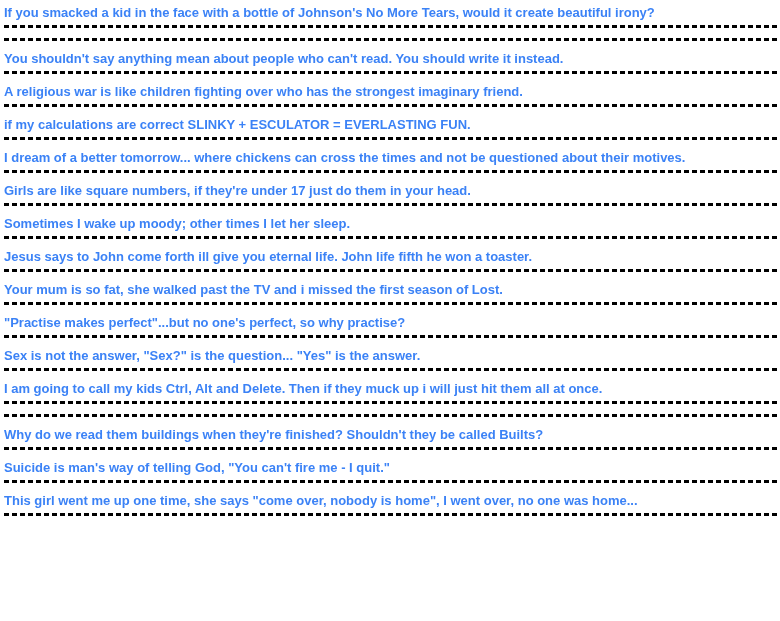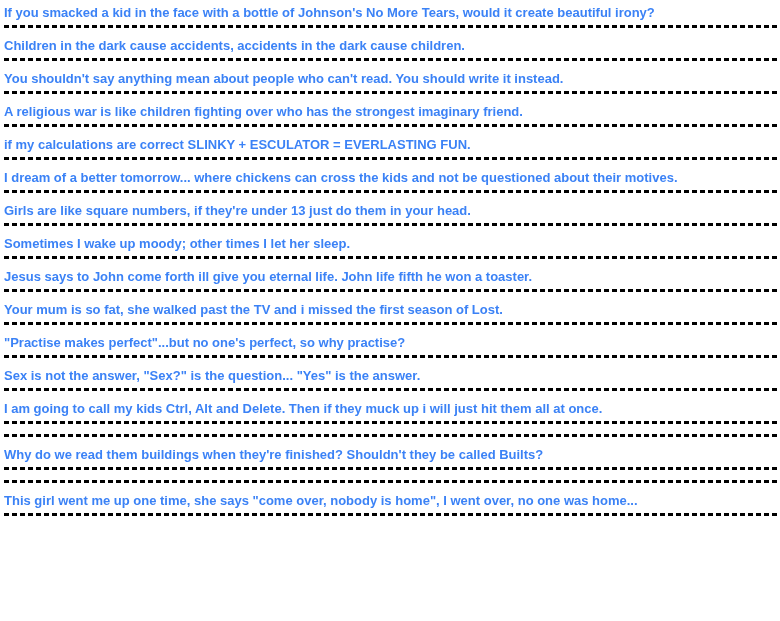--- a/index.html
+++ b/index.html
@@ -52,7 +52,6 @@
   </div>
 
   <div class="joke-row">
-    <p class="joke-text">Children in the dark cause accidents, accidents in the dark cause children.</p>
     <div class="separator"></div>
   </div>
 

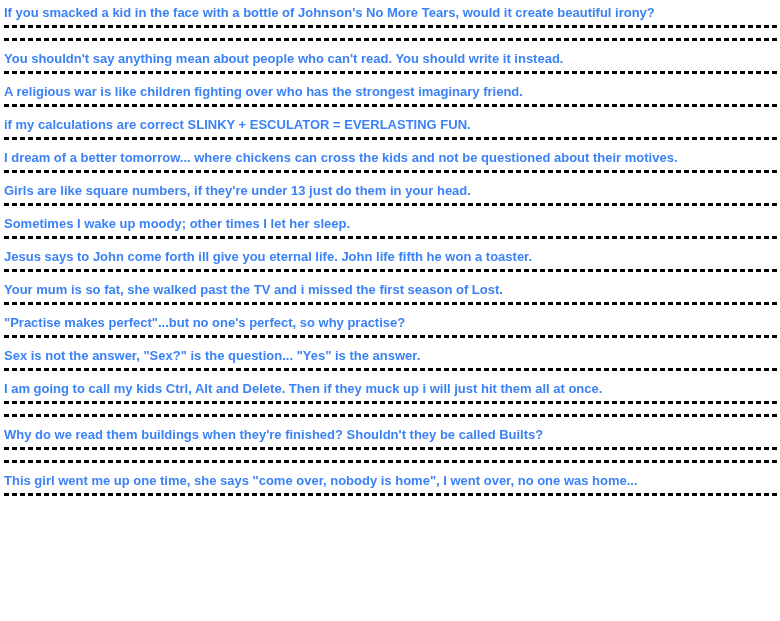--- a/index.html
+++ b/index.html
@@ -71,7 +71,7 @@
   </div>
 
   <div class="joke-row">
-    <p class="joke-text">I dream of a better tomorrow... where chickens can cross the kids and not be questioned about their motives.</p>
+    <p class="joke-text">I dream of a better tomorrow... where chickens can cross the times and not be questioned about their motives.</p>
     <div class="separator"></div>
   </div>
 

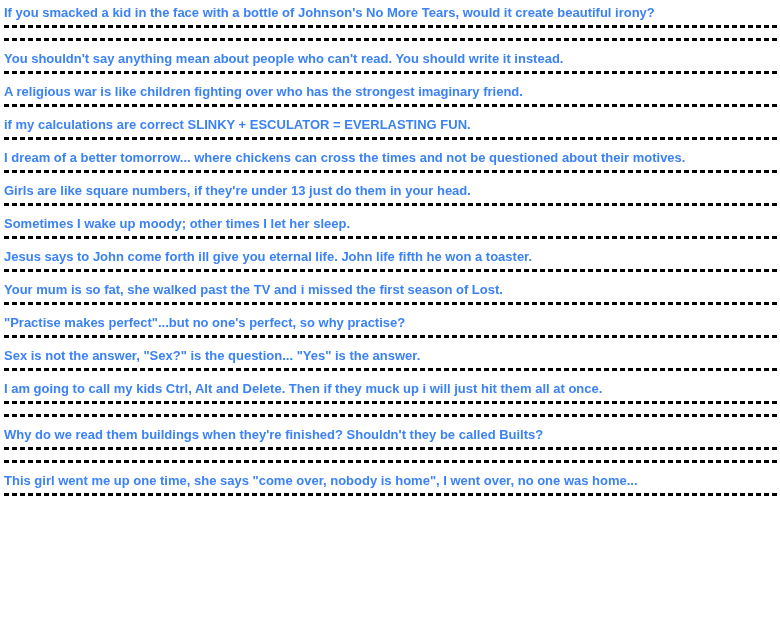--- a/index.html
+++ b/index.html
@@ -76,7 +76,7 @@
   </div>
 
   <div class="joke-row">
-    <p class="joke-text">Girls are like square numbers, if they're under 13 just do them in your head.</p>
+    <p class="joke-text">Girls are like square numbers, if they're under 17 just do them in your head.</p>
     <div class="separator"></div>
   </div>
 

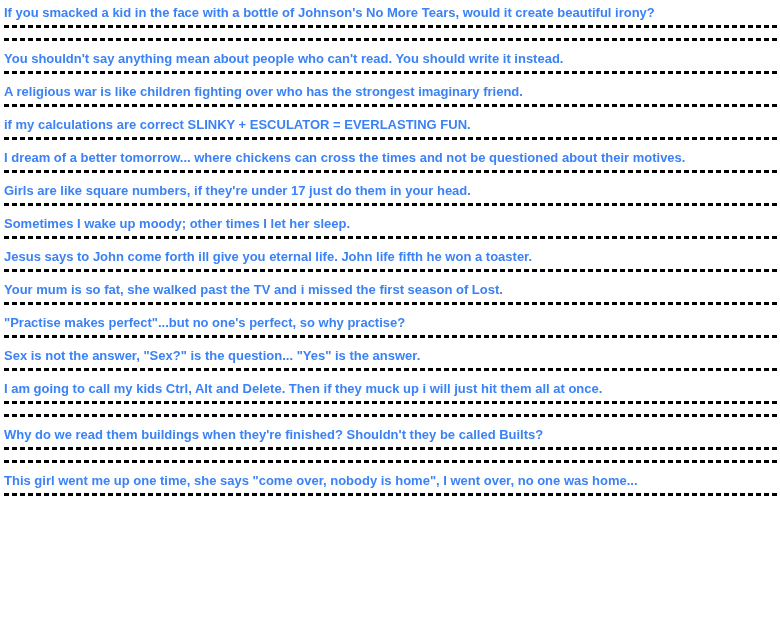--- a/index.html
+++ b/index.html
@@ -120,6 +120,7 @@
   </div>
 
   <div class="joke-row">
+    <p class="joke-text">Suicide is man's way of telling God, "You can't fire me - I quit."</p>
     <div class="separator"></div>
   </div>
 

